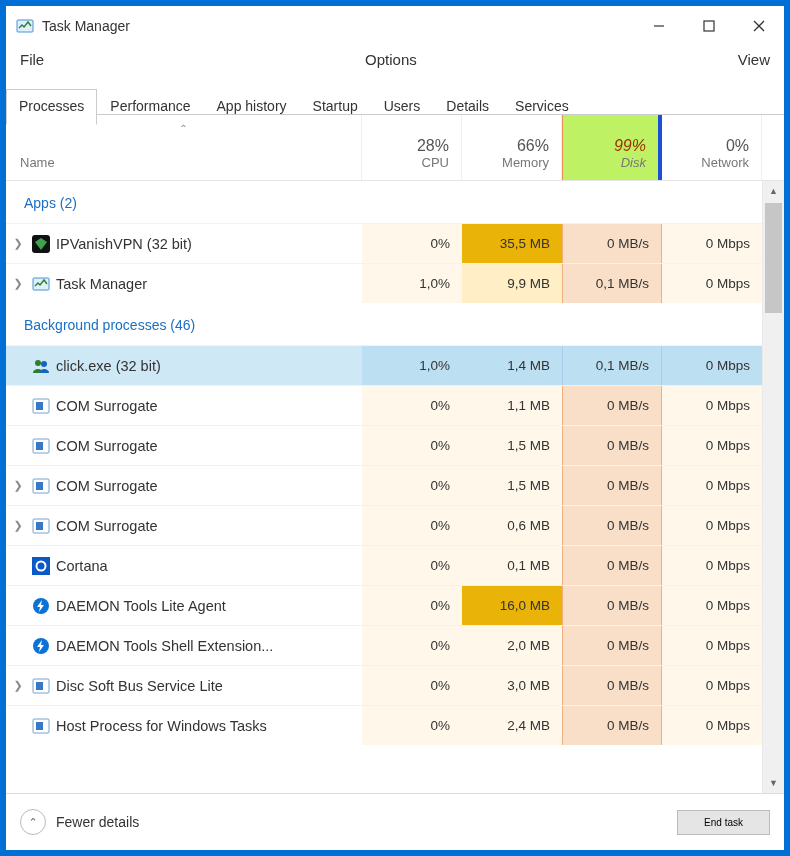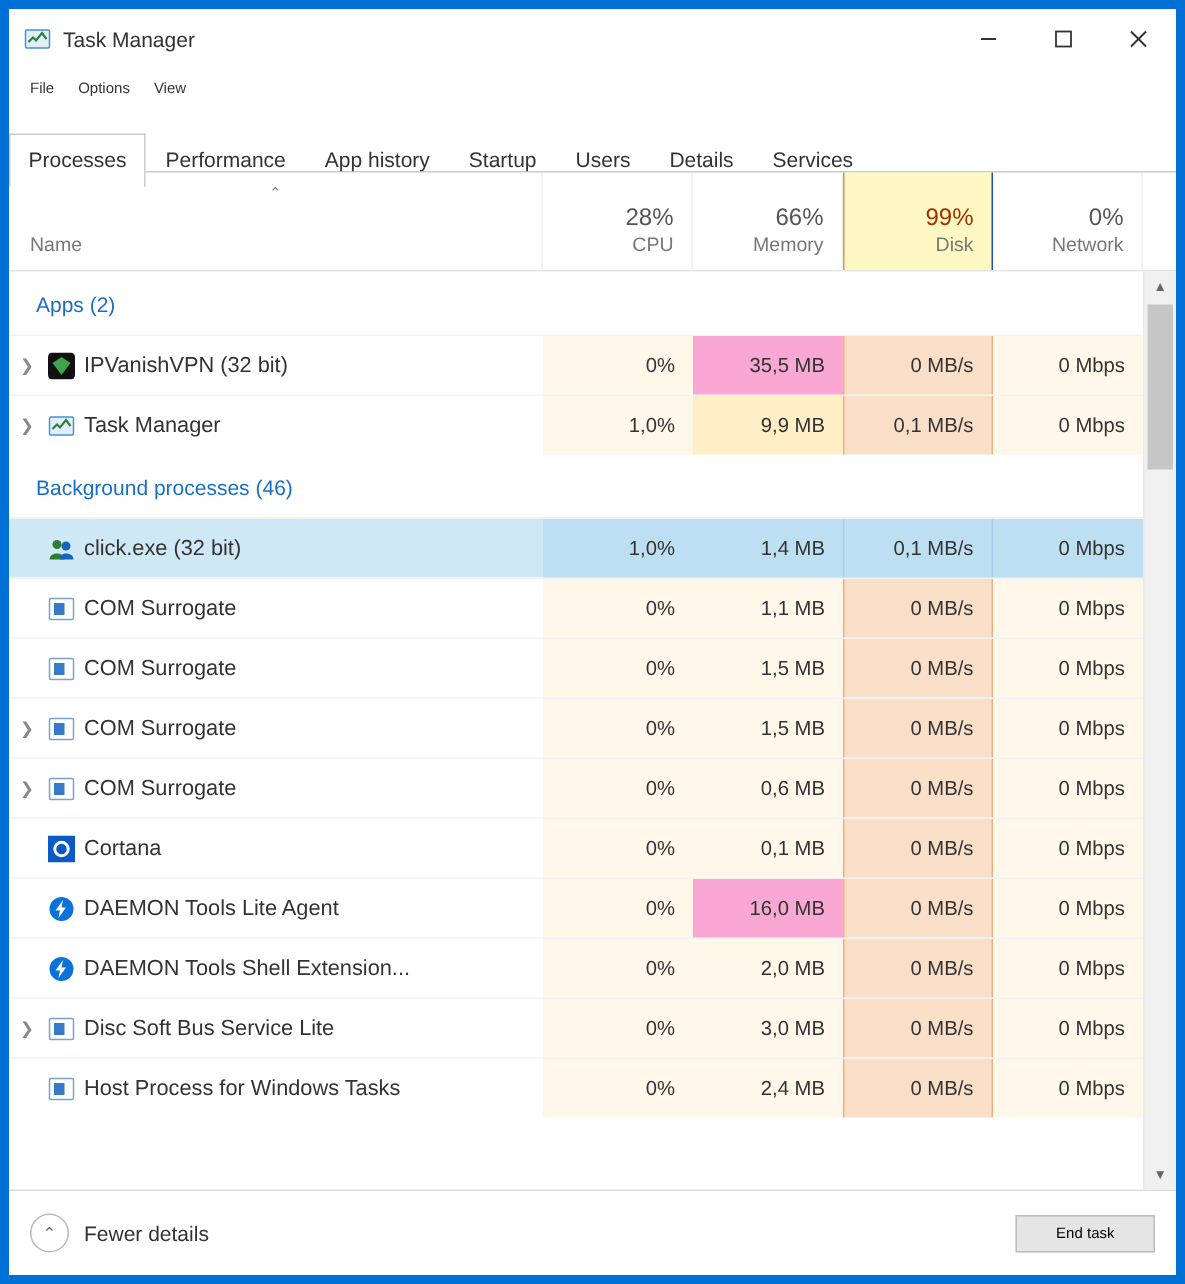--- a/index.html
+++ b/index.html
@@ -39,7 +39,8 @@
   height: 26px;
   display: flex; align-items: center;
   padding: 0 6px;
-  font-size: 10px;
+  font-size: 15px;
+  justify-content: space-between;
 }
 .menubar .menuitem { padding: 3px 8px; }
 

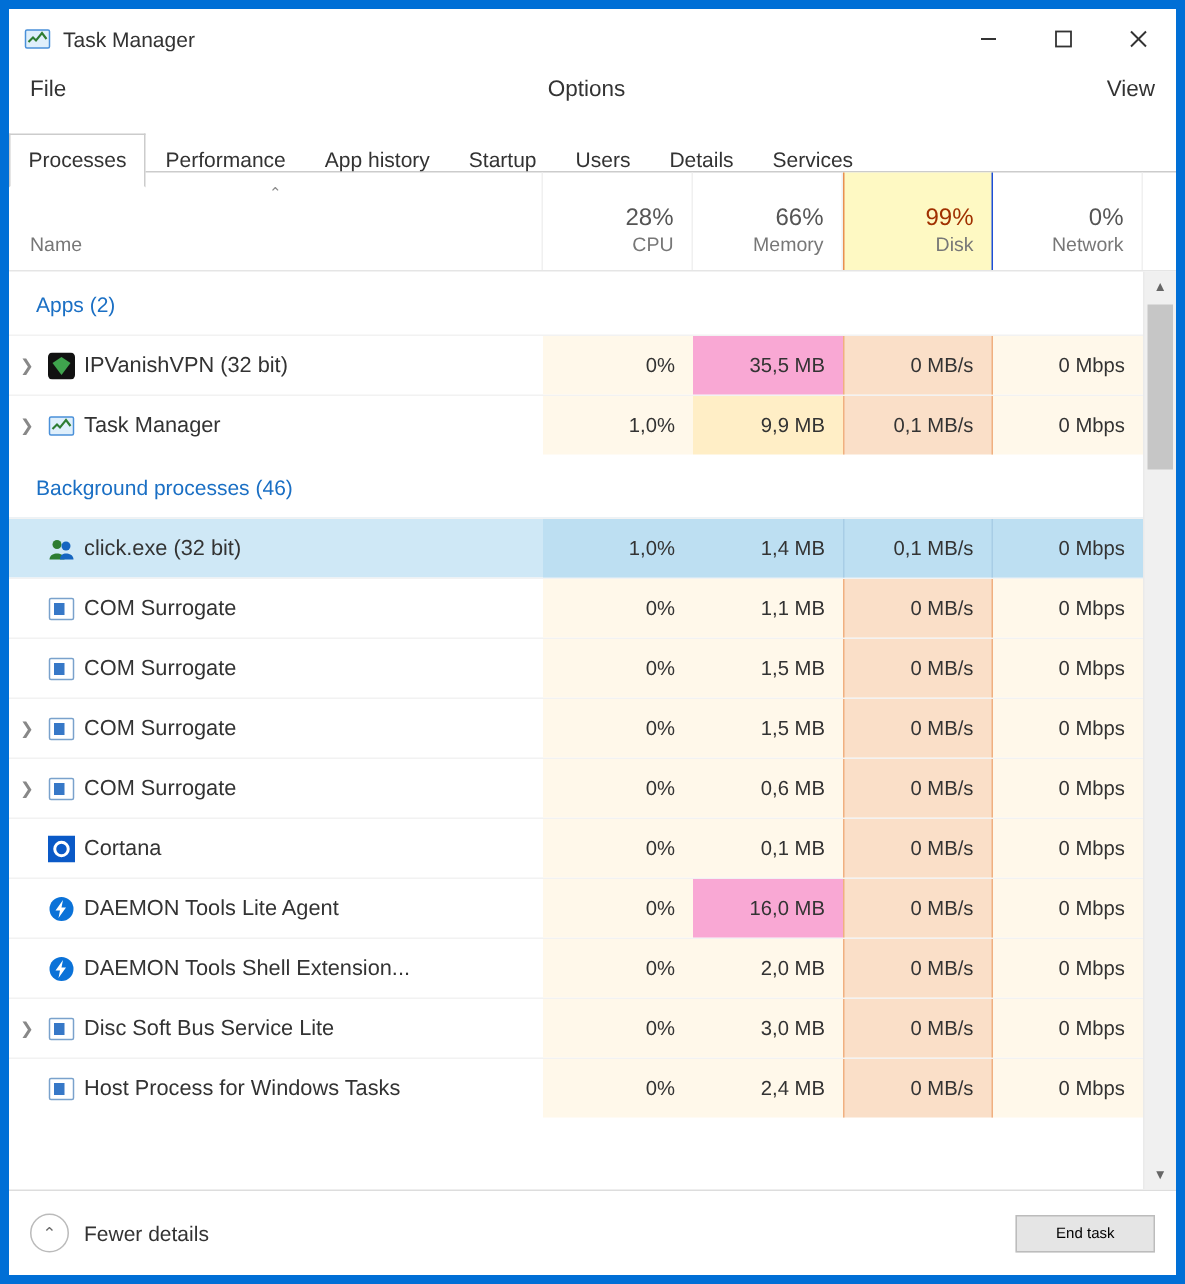--- a/index.html
+++ b/index.html
@@ -94,9 +94,10 @@
   border-right: 1px solid #f0f0f0;
 }
 .headerrow .metriccol.hot {
-  background: #fef9c3;
+  background: #bef264;
   border-left: 1px solid #e89050;
-  border-right: 1px solid #1d4ed8;
+  border-right: 4px solid #1d4ed8;
+  font-style: italic;
 }
 .headerrow .metriccol .pct { font-size: 16px; color: #555; line-height: 1.2; }
 .headerrow .metriccol.hot .pct { color: #a03000; }

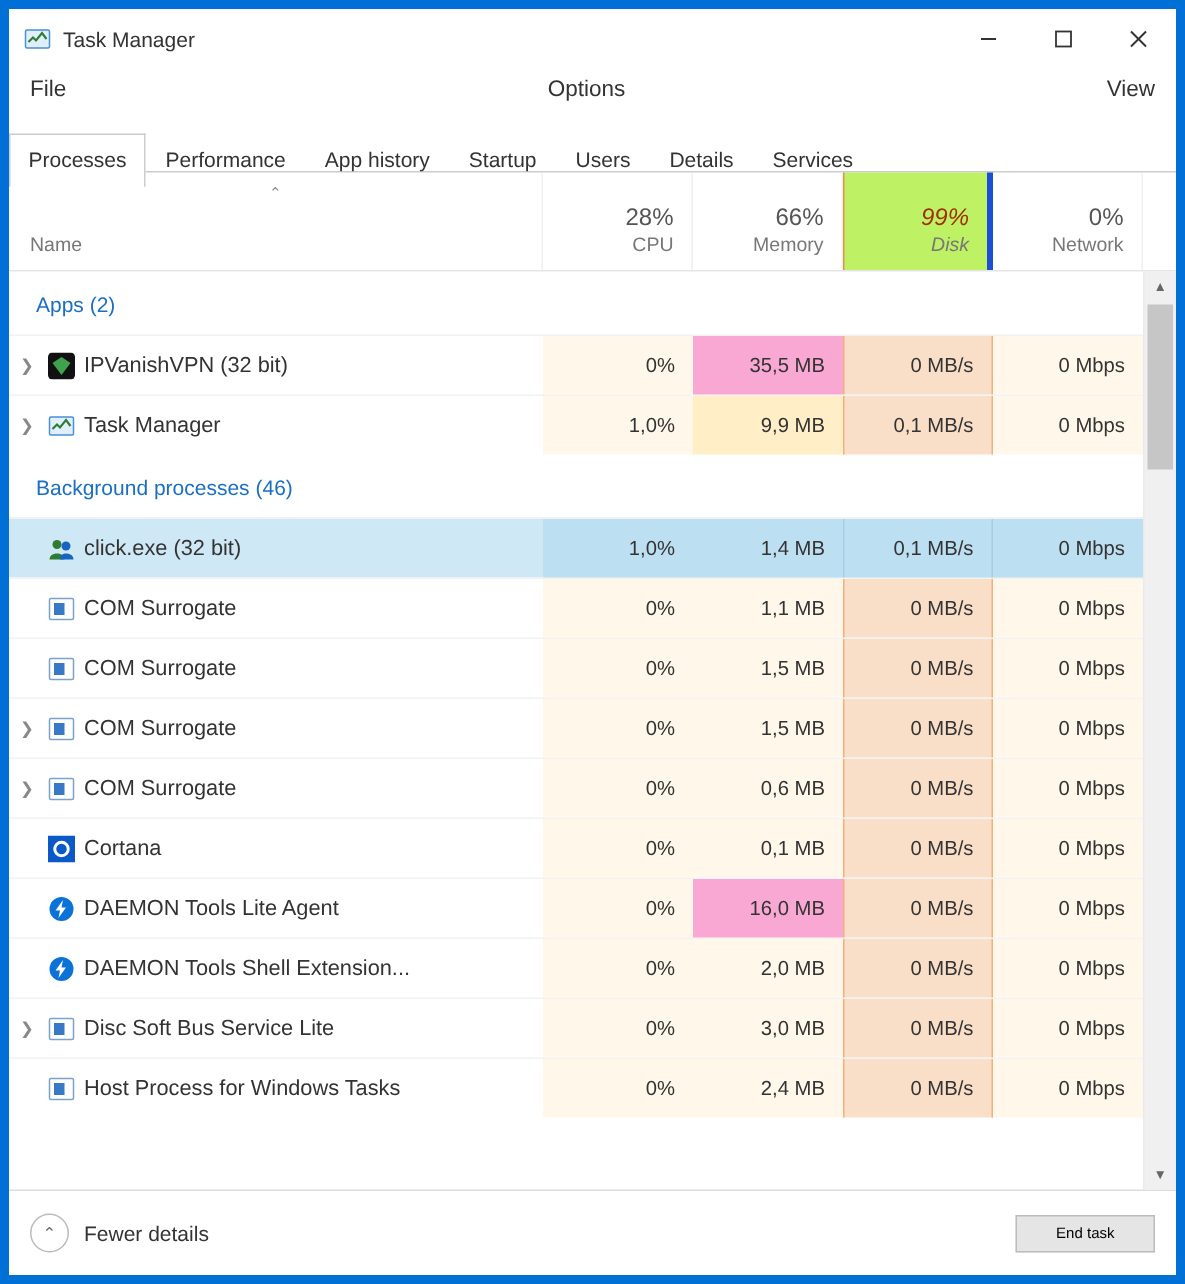--- a/index.html
+++ b/index.html
@@ -171,7 +171,7 @@
 
 .cell.heat0 { background: #fff8ea; }
 .cell.heat1 { background: #ffeec6; }
-.cell.heat2 { background: #f9a8d4; }
+.cell.heat2 { background: #eab308; }
 .cell.heatD { background: #fadfc8; border-left: 1px solid #f0b080; border-right: 1px solid #f0b080; }
 .row.selected { background: #cfe8f6; }
 .row.selected .cell { background: #bddff2 !important; border-color: #a8cde6 !important; }

